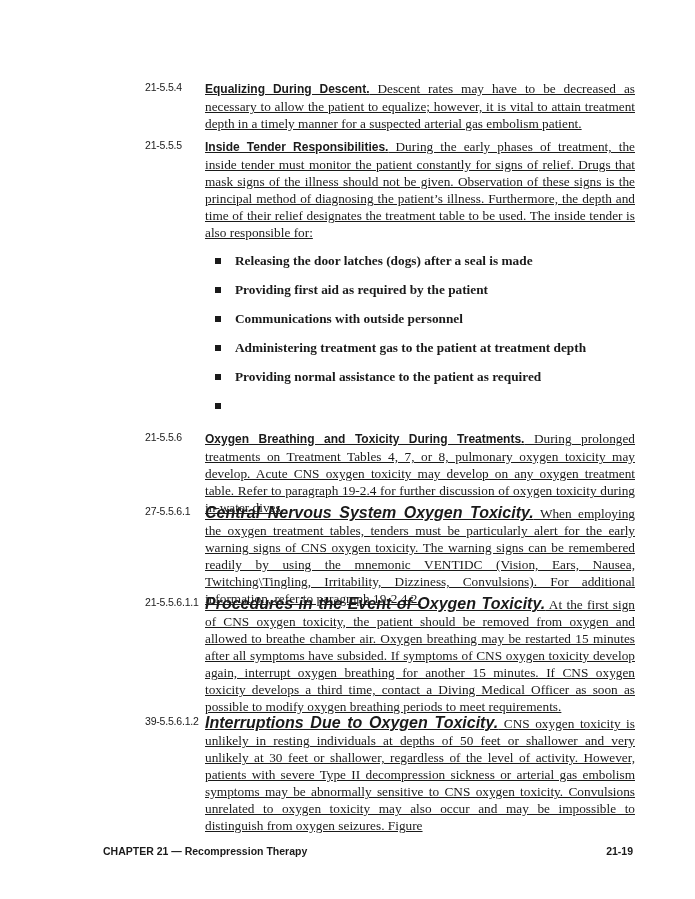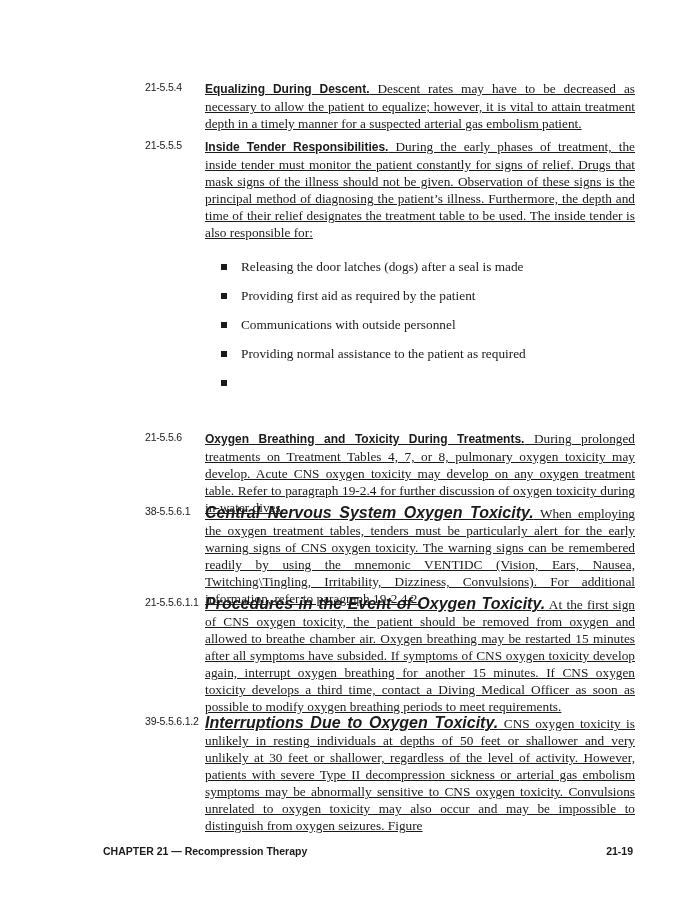--- a/index.html
+++ b/index.html
@@ -10,7 +10,7 @@
   .body { margin-left: 60px; font-family: "Liberation Serif", serif; font-size: 13.3px; line-height: 17px; text-align: justify; text-decoration: underline; }
   .hd { font-family: "Liberation Sans", sans-serif; font-weight: bold; font-size: 12px; }
   .hdi { font-family: "Liberation Sans", sans-serif; font-weight: bold; font-style: italic; font-size: 16px; }
-  ul.bullets { position: absolute; left: 205px; width: 430px; margin: 16px; padding: 0; list-style: none; }
+  ul.bullets { position: absolute; left: 205px; width: 430px; margin: 10px; padding: 0; list-style: none; font-weight: bold; }
   ul.bullets li { position: relative; padding-left: 20px; font-family: "Liberation Serif", serif; font-size: 13.3px; line-height: 17.4px; text-align: justify; margin-bottom: 11.6px; }
   ul.bullets li .sq { position: absolute; left: 0; top: 6px; width: 6px; height: 6px; background: #1a1a1a; }
   .footer { position: absolute; top: 845px; left: 103px; width: 530px; font-family: "Liberation Sans", sans-serif; font-weight: bold; font-size: 10.5px; }

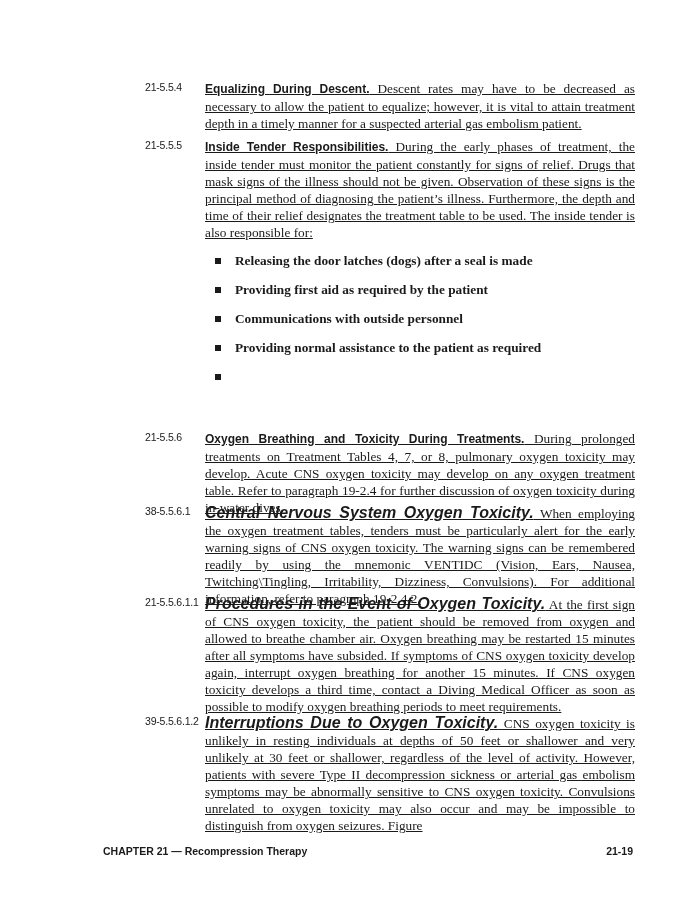--- a/index.html
+++ b/index.html
@@ -35,6 +35,7 @@
     <li><span class="sq"></span><span>Releasing the door latches (dogs) after a seal is made</span></li>
     <li><span class="sq"></span><span>Providing first aid as required by the patient</span></li>
     <li><span class="sq"></span><span>Communications with outside personnel</span></li>
+    <li><span class="sq"></span><span>Administering treatment gas to the patient at treatment depth</span></li>
     <li><span class="sq"></span><span>Providing normal assistance to the patient as required</span></li>
     <li><span class="sq"></span></li>
   </ul>

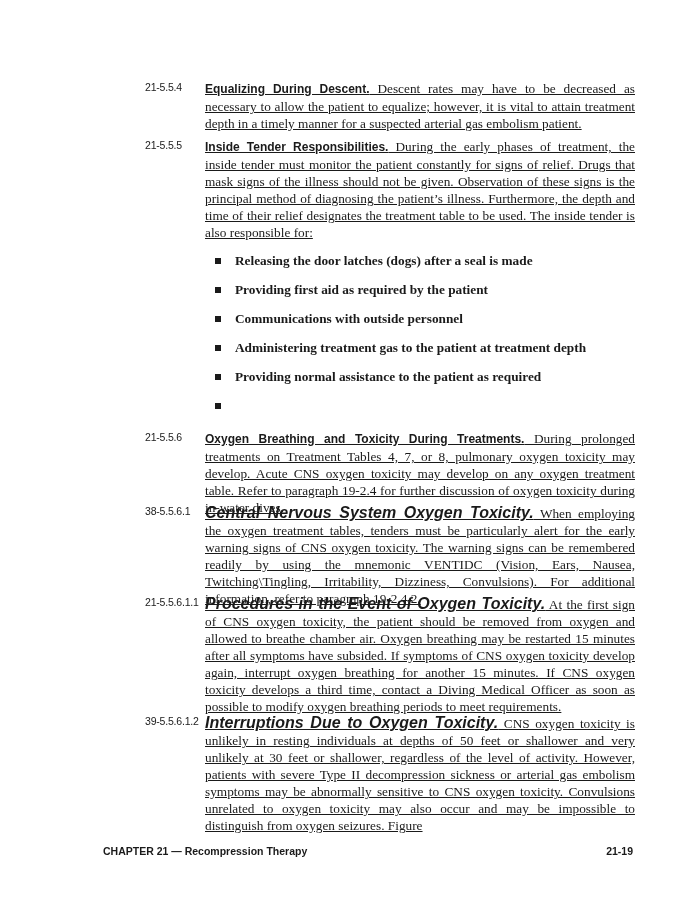--- a/index.html
+++ b/index.html
@@ -46,7 +46,7 @@
   </div>
 
   <div class="para" style="top:504px;">
-    <span class="num">38-5.5.6.1</span>
+    <span class="num">27-5.5.6.1</span>
     <div class="body"><span class="hdi">Central Nervous System Oxygen Toxicity.</span><span> When employing the oxygen treatment tables, tenders must be particularly alert for the early warning signs of CNS oxygen toxicity. The warning signs can be remembered readily by using the mnemonic VENTIDC (Vision, Ears, Nausea, Twitching\Tingling, Irritability, Dizziness, Convulsions). For additional information, refer to paragraph 19-2.4.2.</span></div>
   </div>
 

